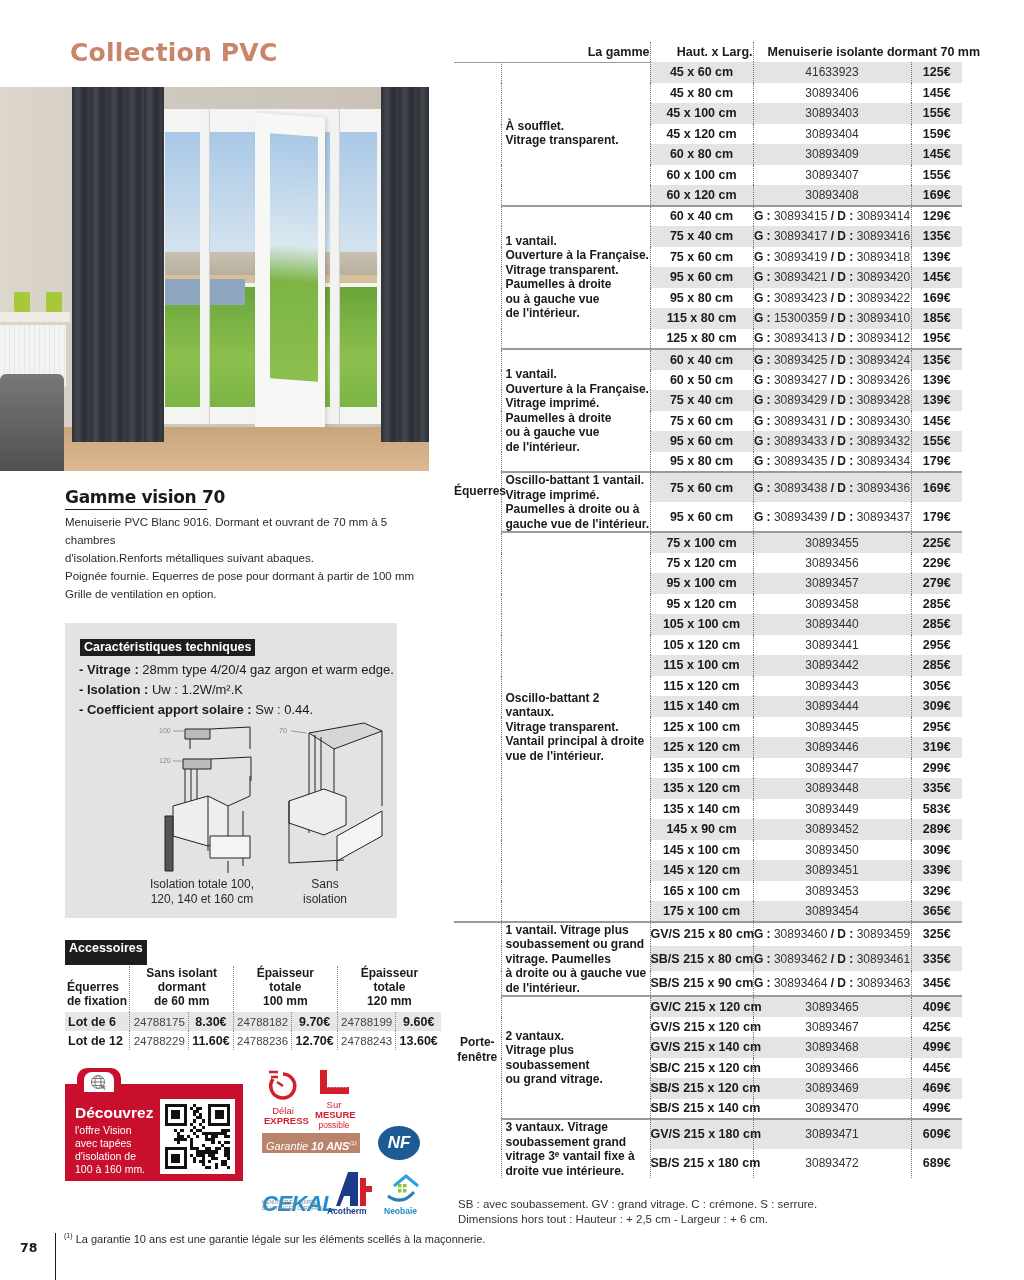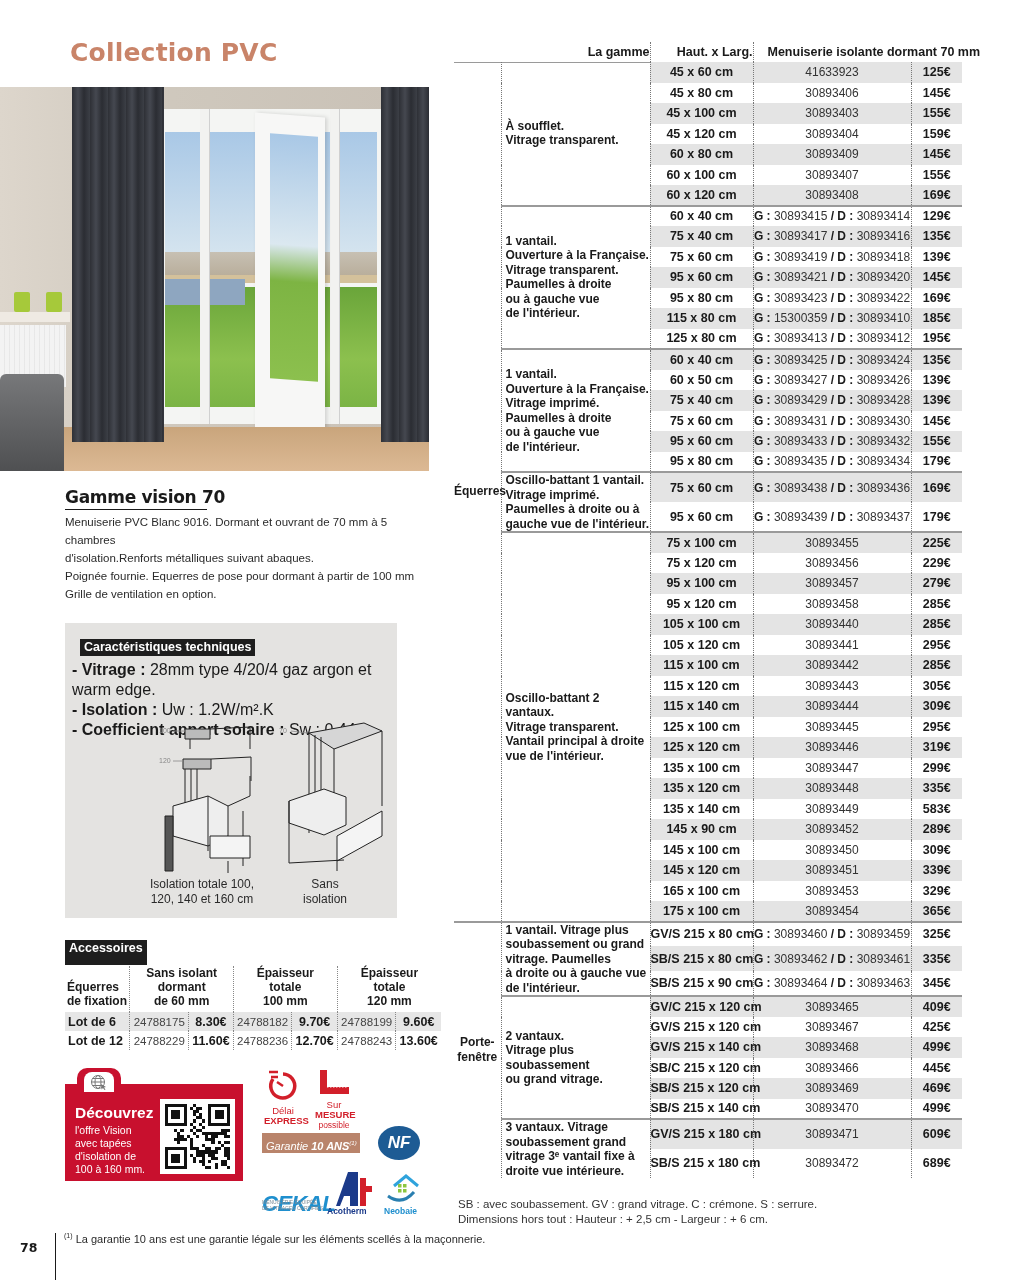--- a/index.html
+++ b/index.html
@@ -37,7 +37,7 @@
   
   .tech-box { position: absolute; left: 65px; top: 623px; width: 332px; height: 295px; background: #e4e3e1; }
   .tech-badge { position: absolute; left: 15px; top: 16px; background: #1e1e1e; color: #fff; font-weight: bold; font-size: 12.5px; padding: 1px 4px 2px; }
-  .tech-list { position: absolute; left: 7px; top: 37px; font-size: 16px; line-height: 20px; color: #1a1a1a; }
+  .tech-list { position: absolute; left: 14px; top: 37px; font-size: 13px; line-height: 20px; color: #1a1a1a; }
   .tech-list b { font-weight: bold; }
   .diagram { position: absolute; top: 98px; }
   .diagram-cap { position: absolute; font-size: 12px; line-height: 15px; text-align: center; color: #2a2a2a; }

